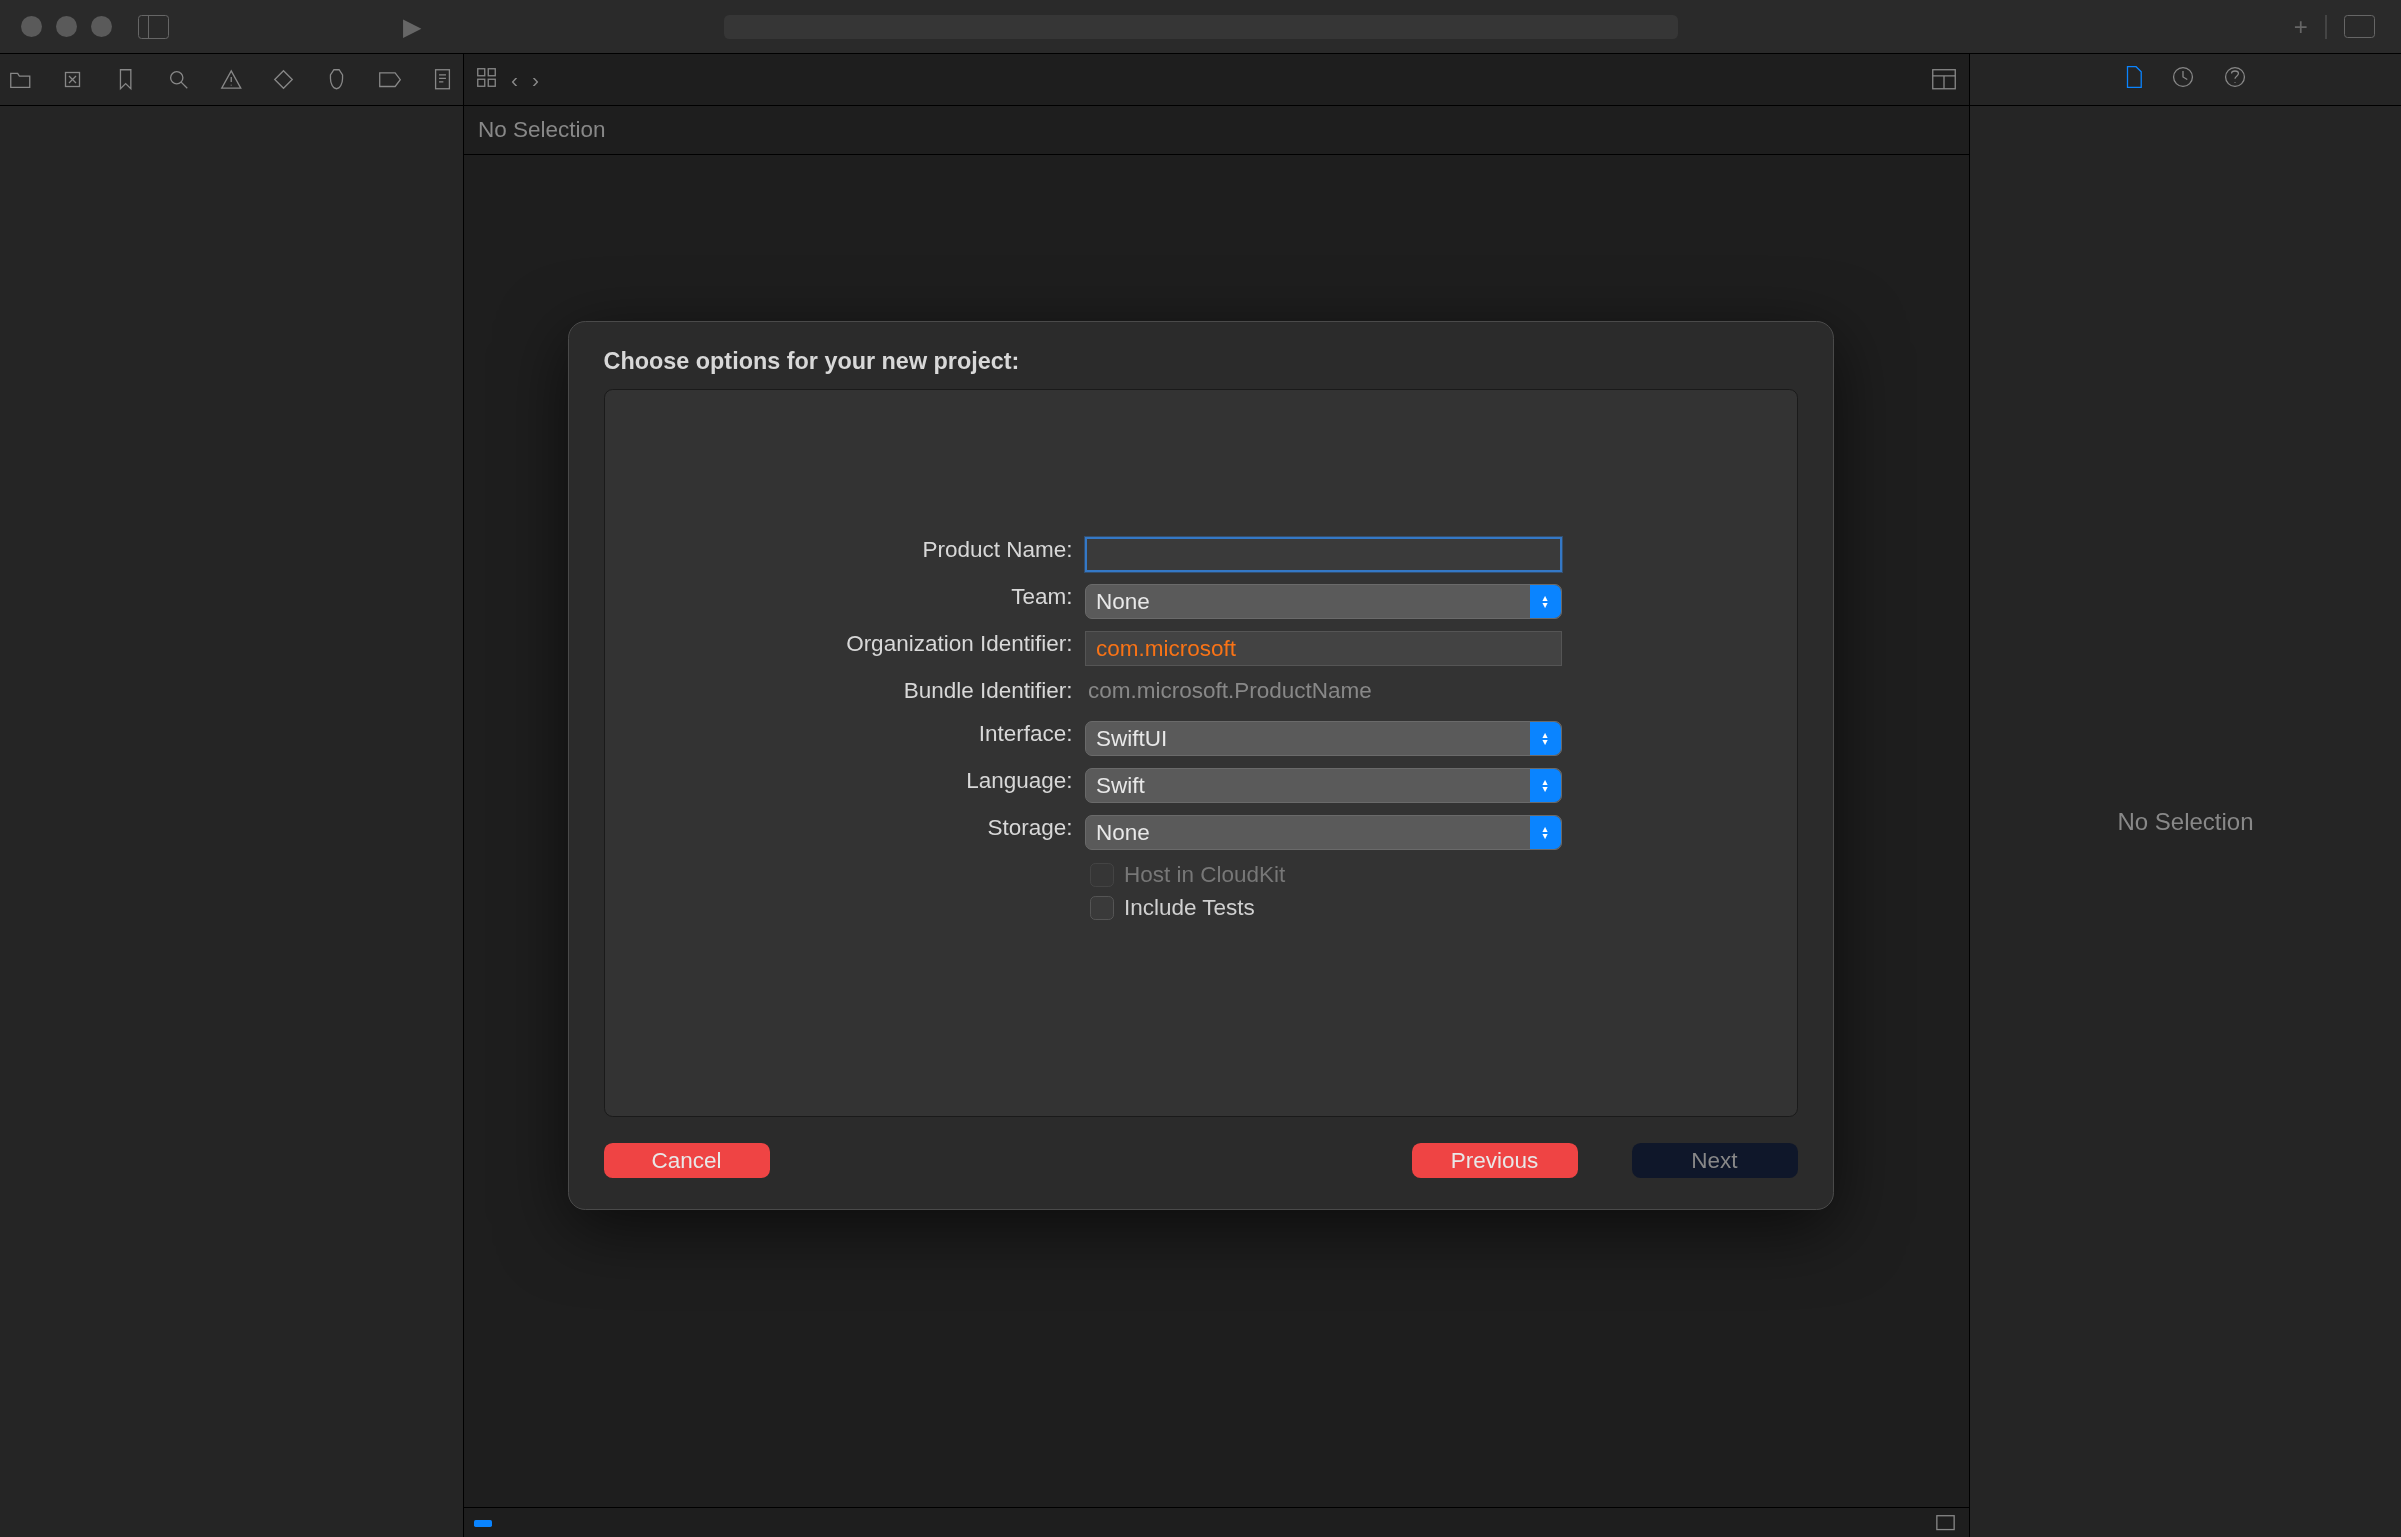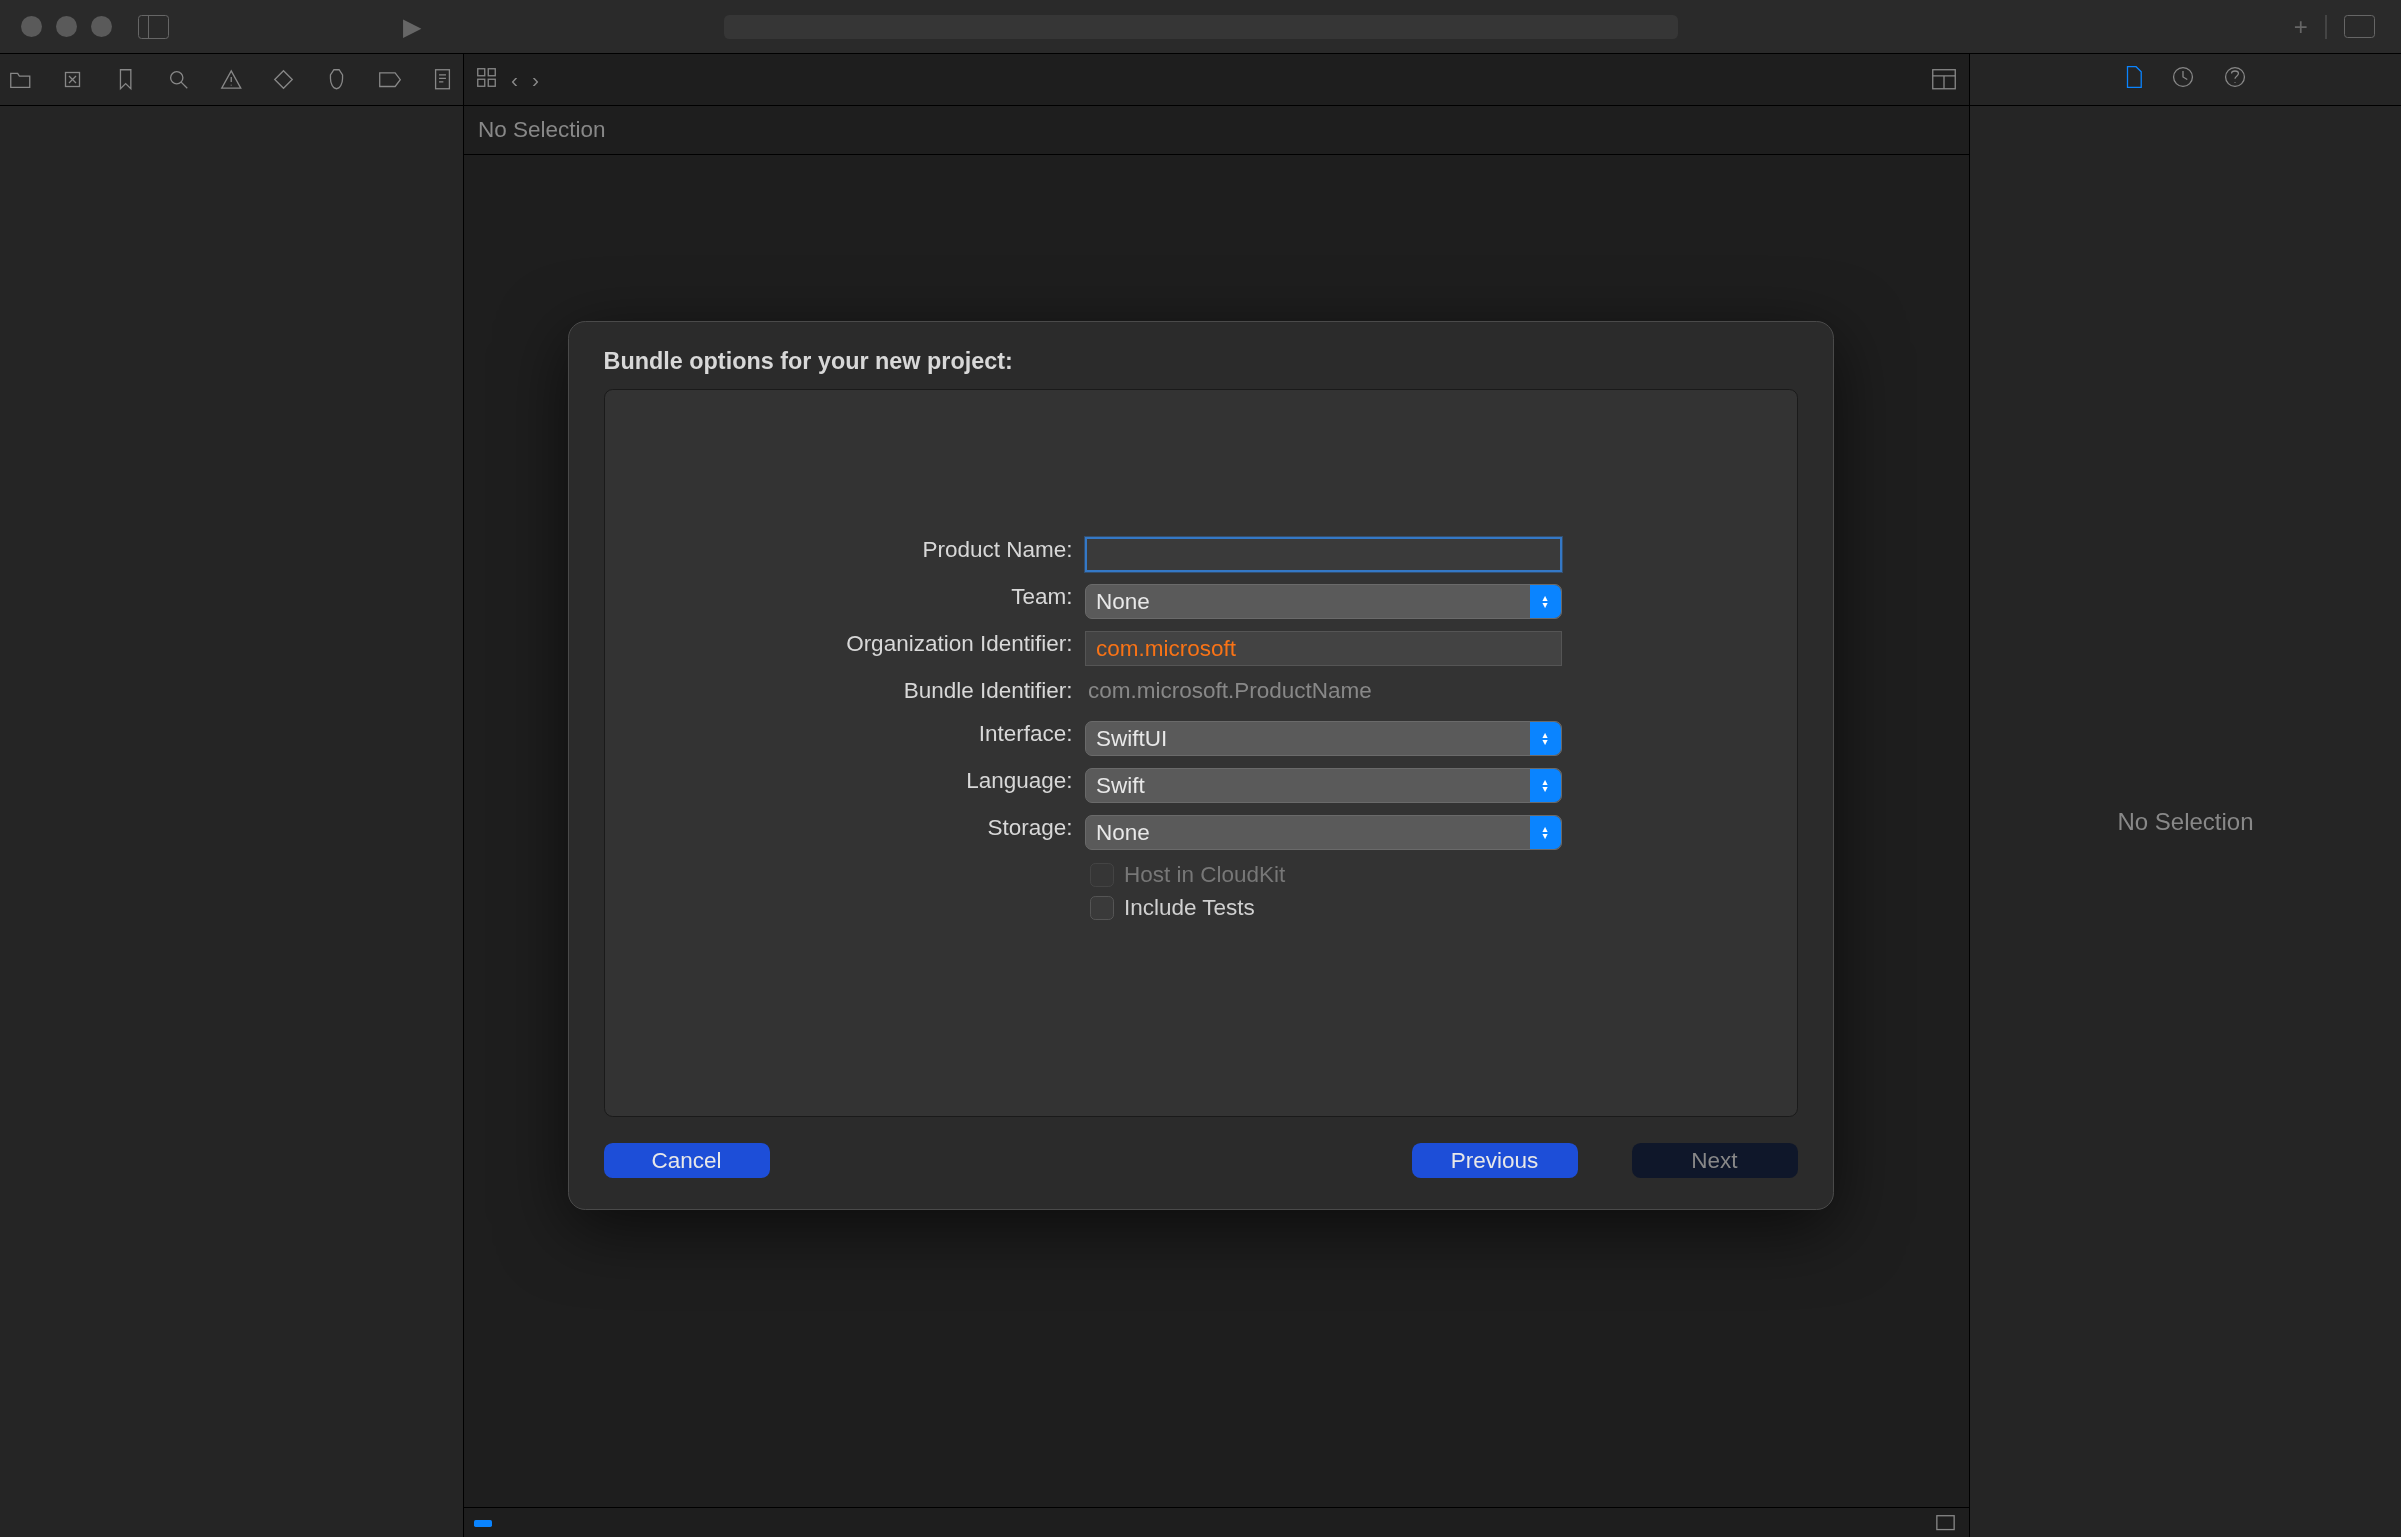--- a/index.html
+++ b/index.html
@@ -550,7 +550,7 @@
 
 <div class="modal-overlay">
   <div class="modal">
-    <div class="modal-title">Bundle options for your new project:</div>
+    <div class="modal-title">Choose options for your new project:</div>
     <div class="modal-content">
 
       <div class="form-row">

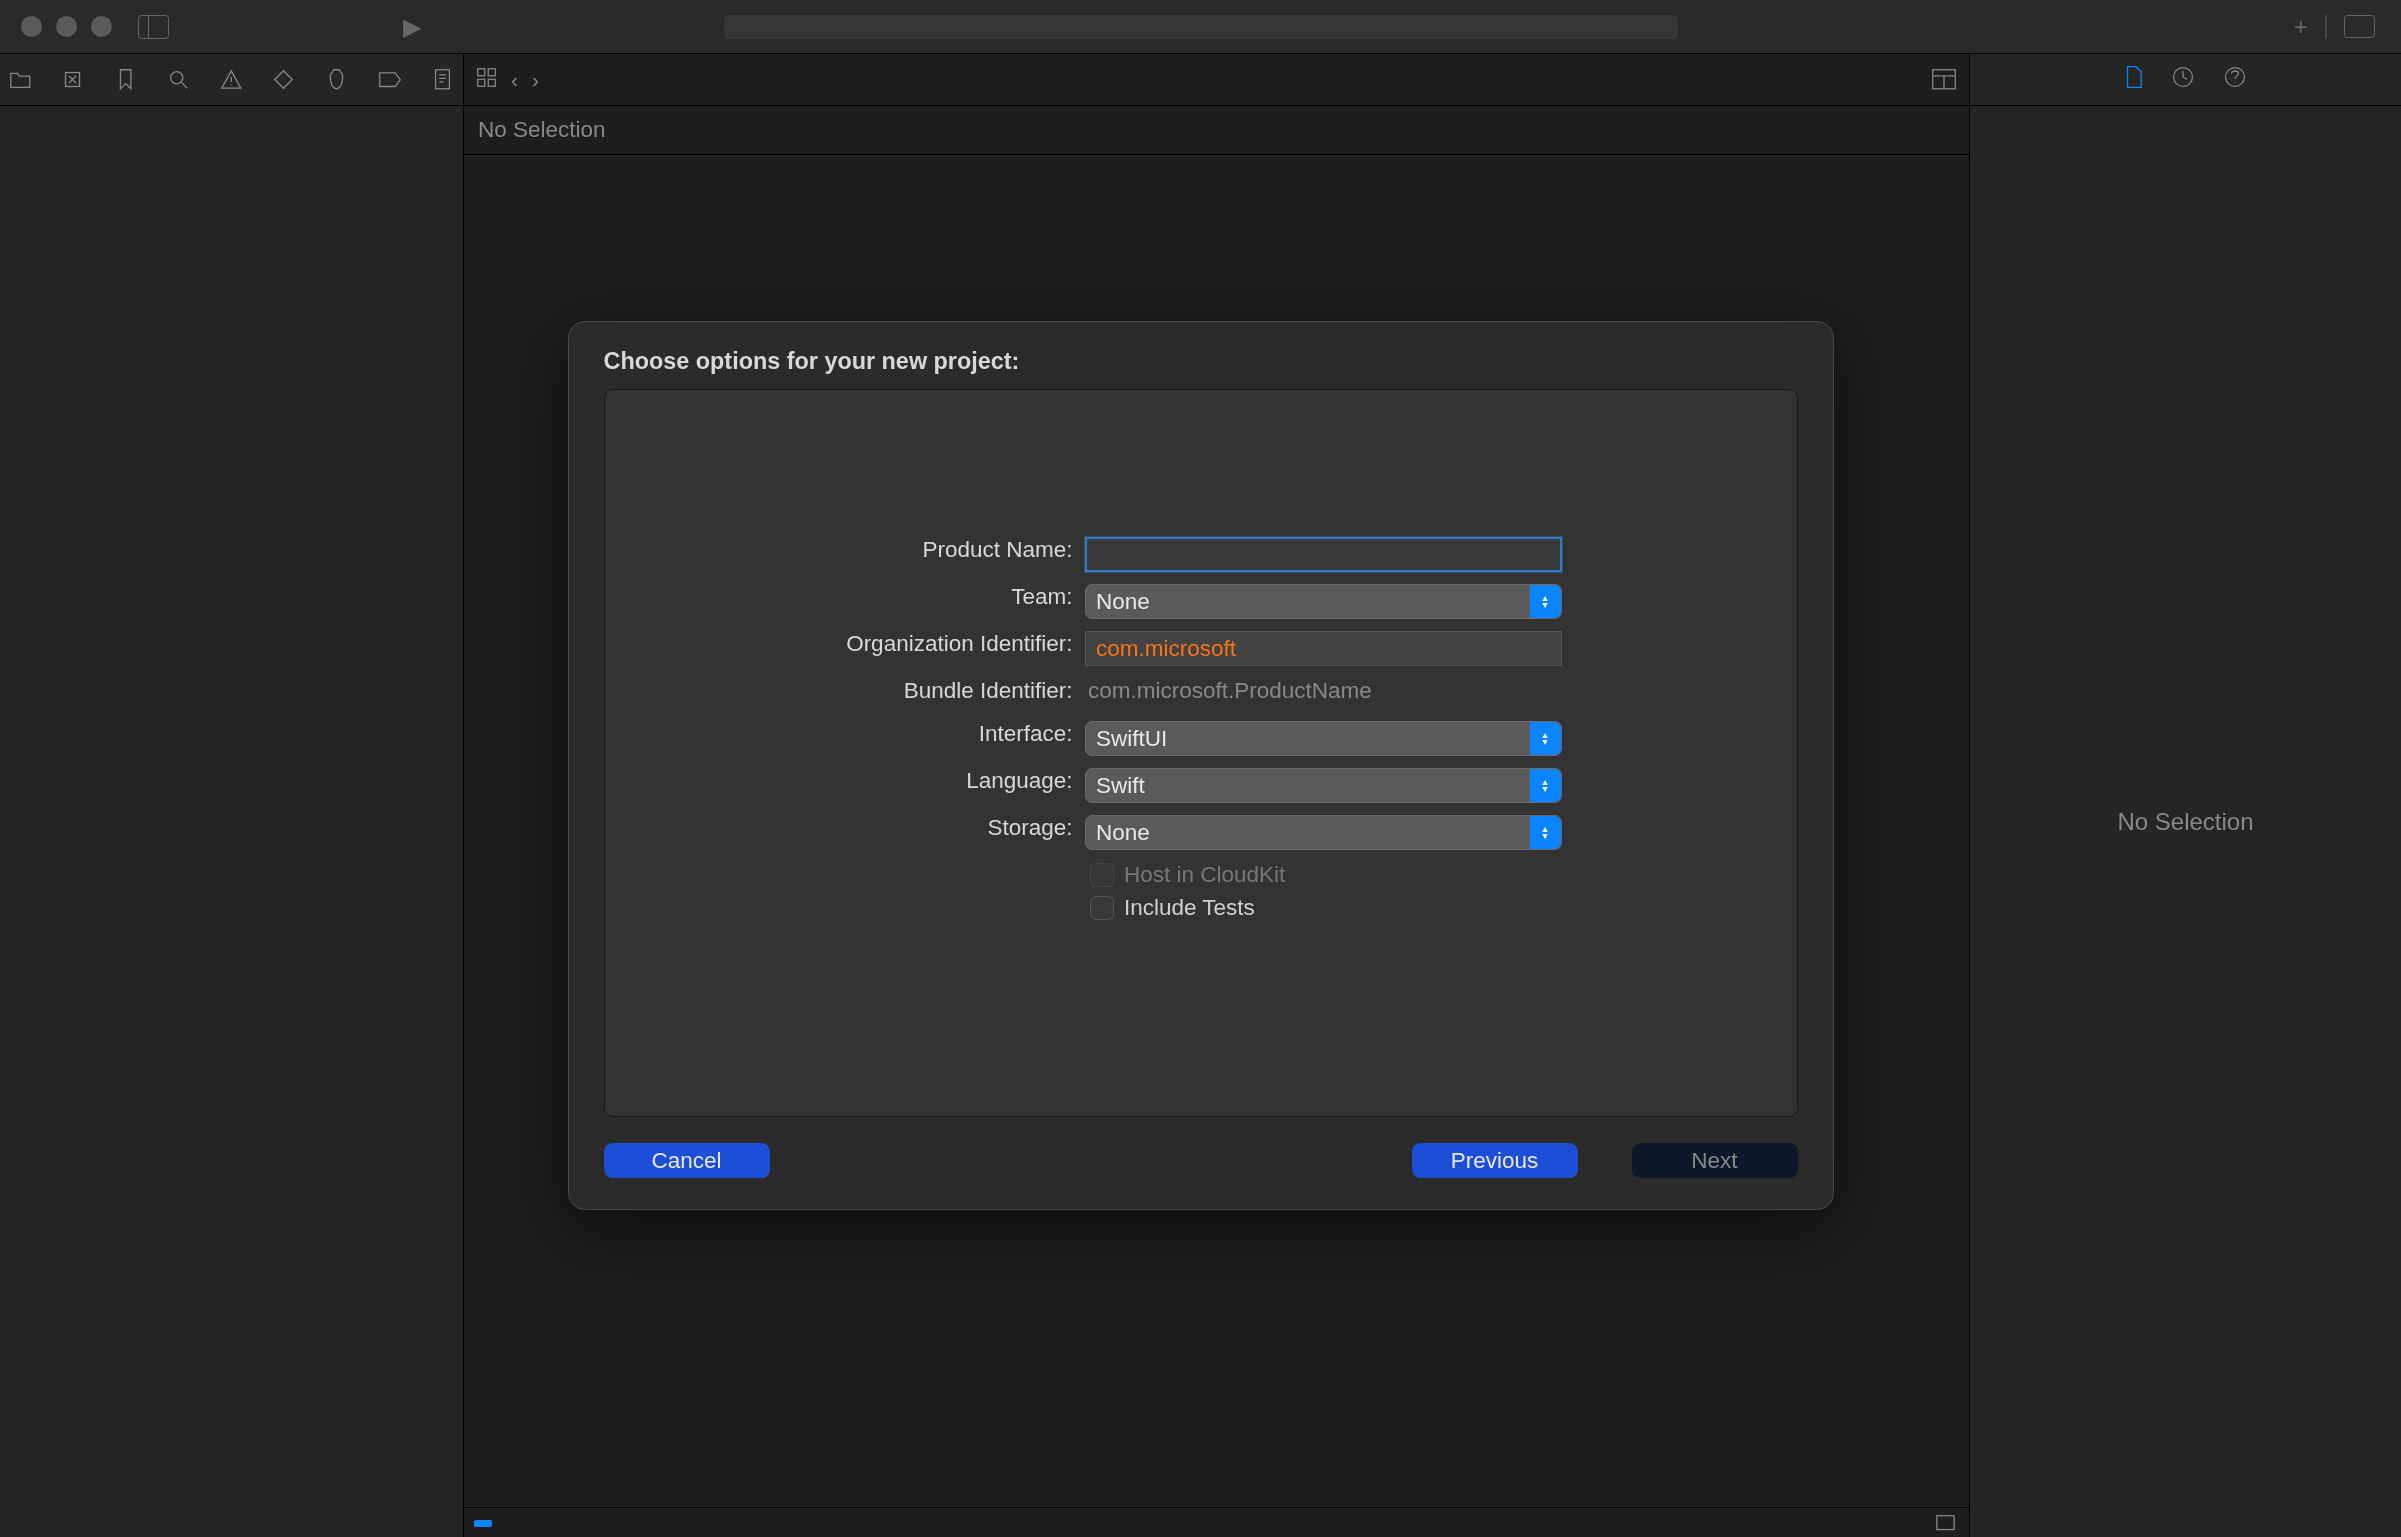--- a/index.html
+++ b/index.html
@@ -395,7 +395,7 @@
       border: none;
       font-size: 22.5px;
       color: #e8e8e8;
-      background: #1d4ed8;
+      background: #ef4444;
       cursor: pointer;
     }
     

